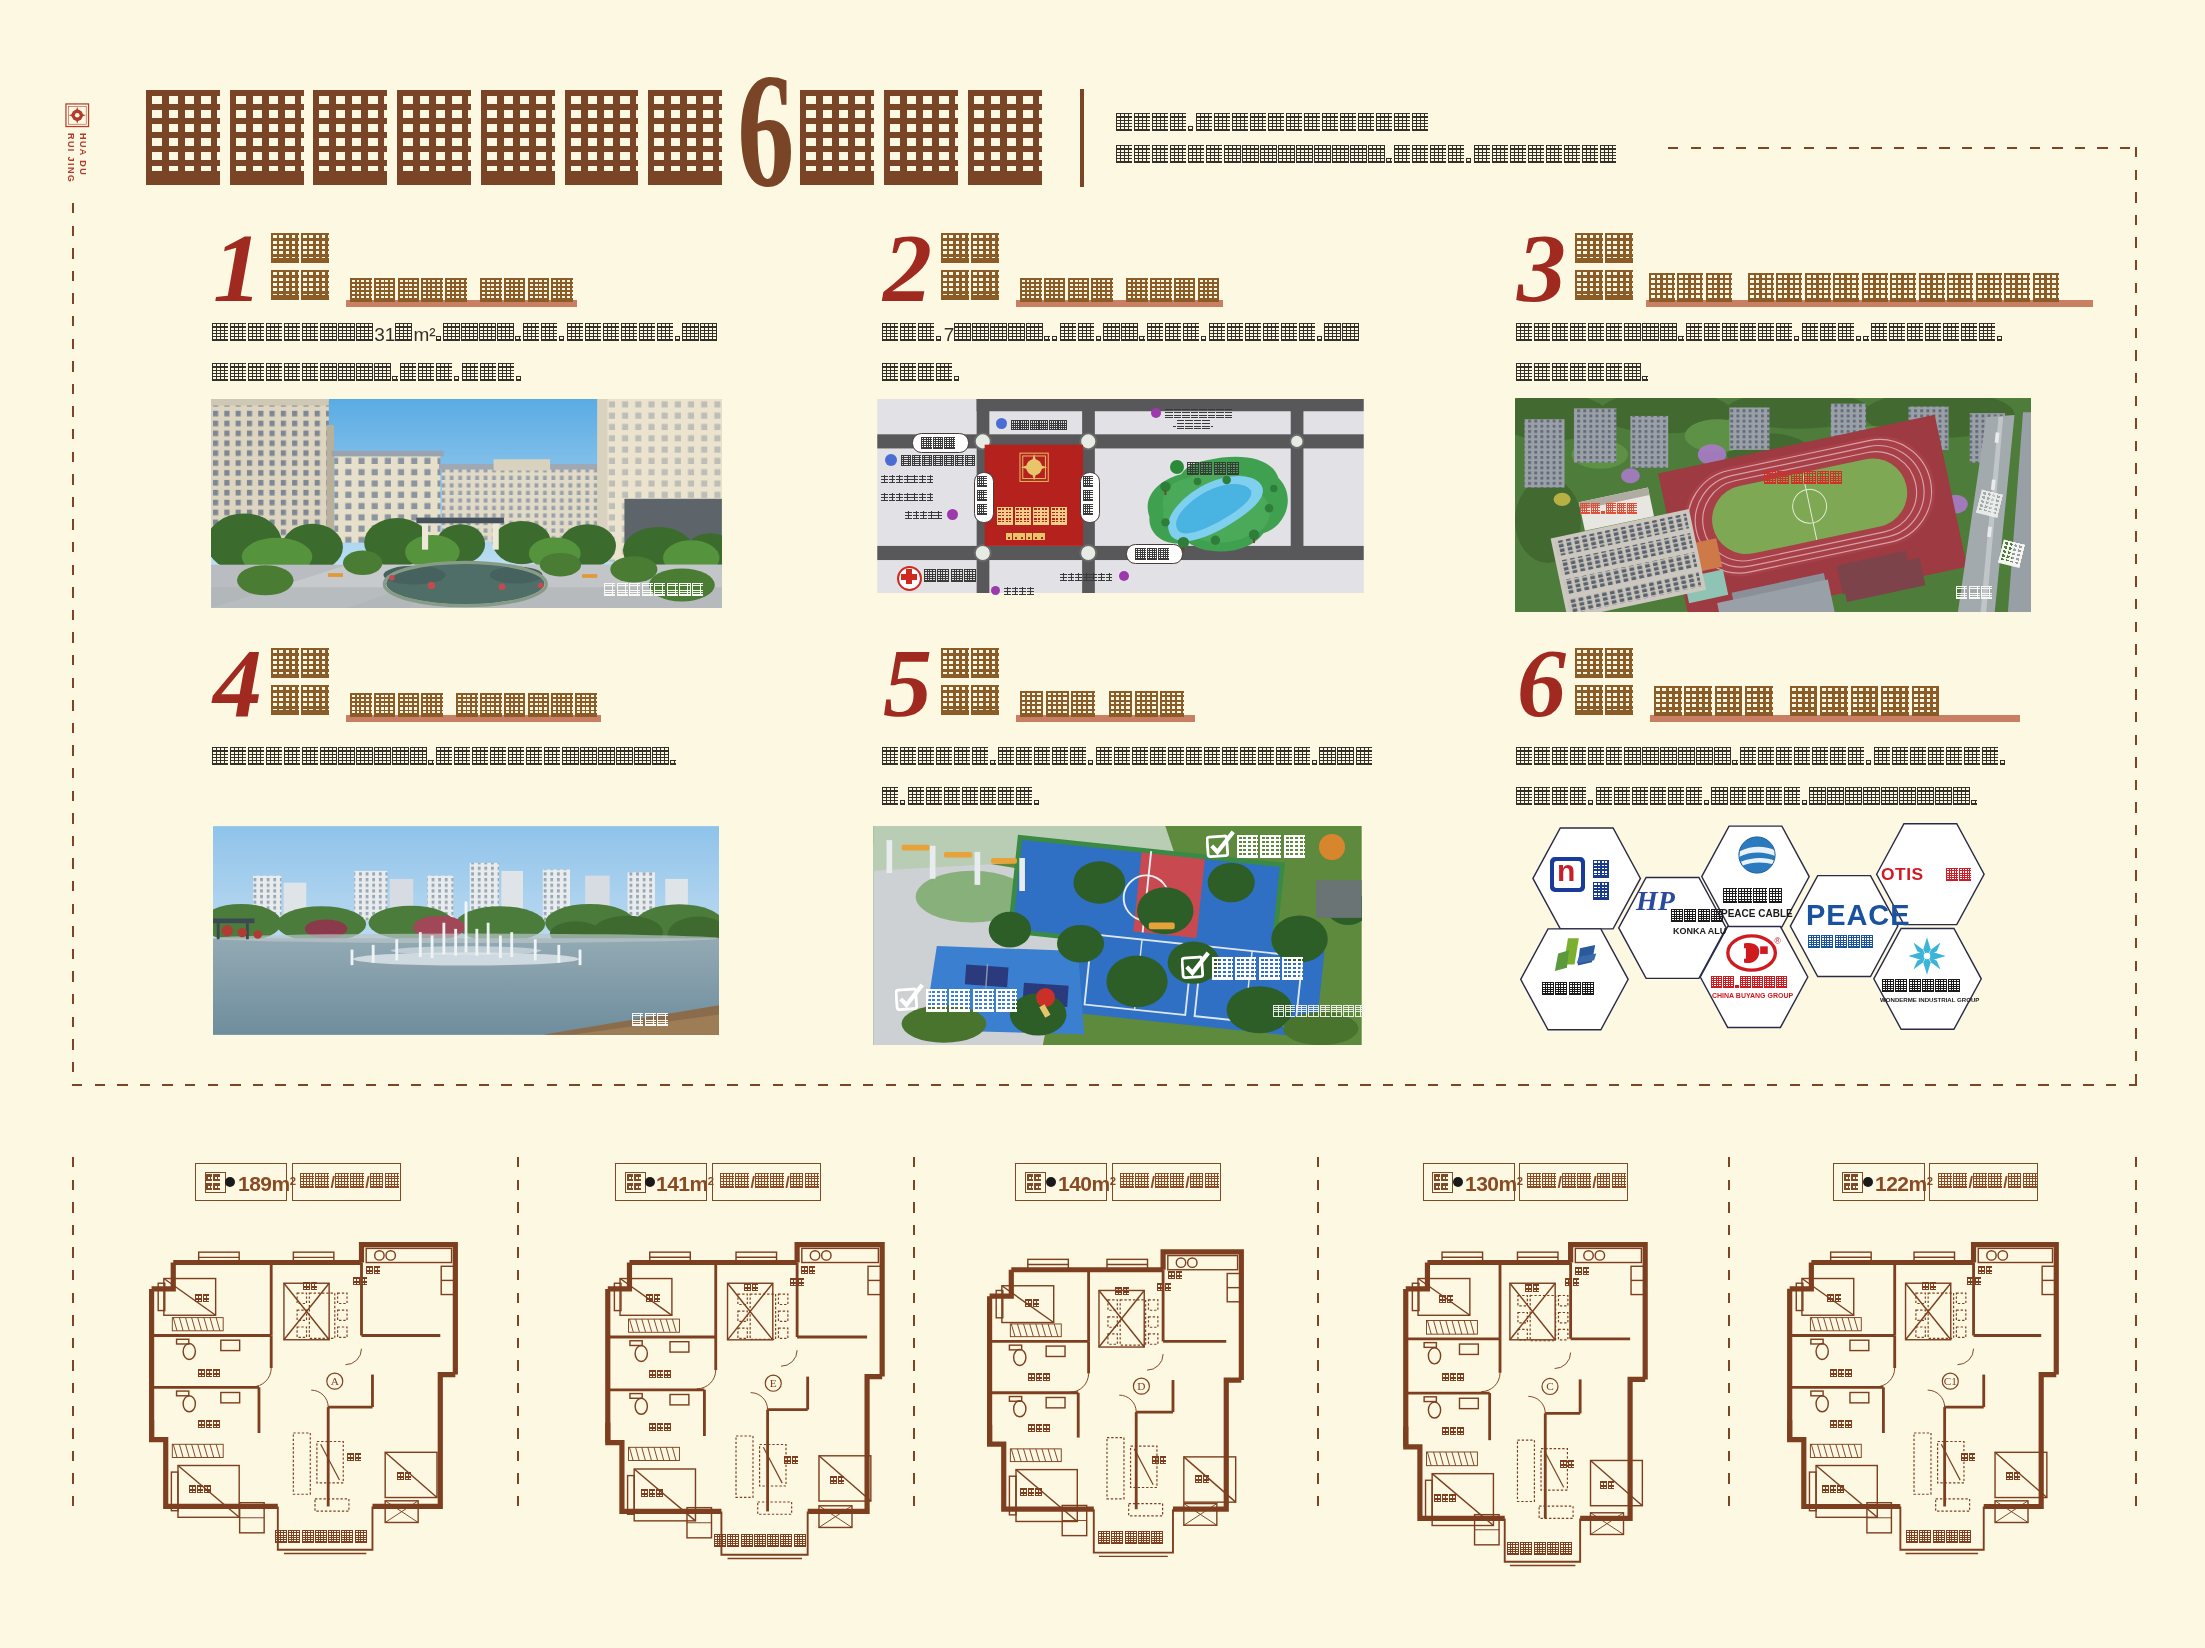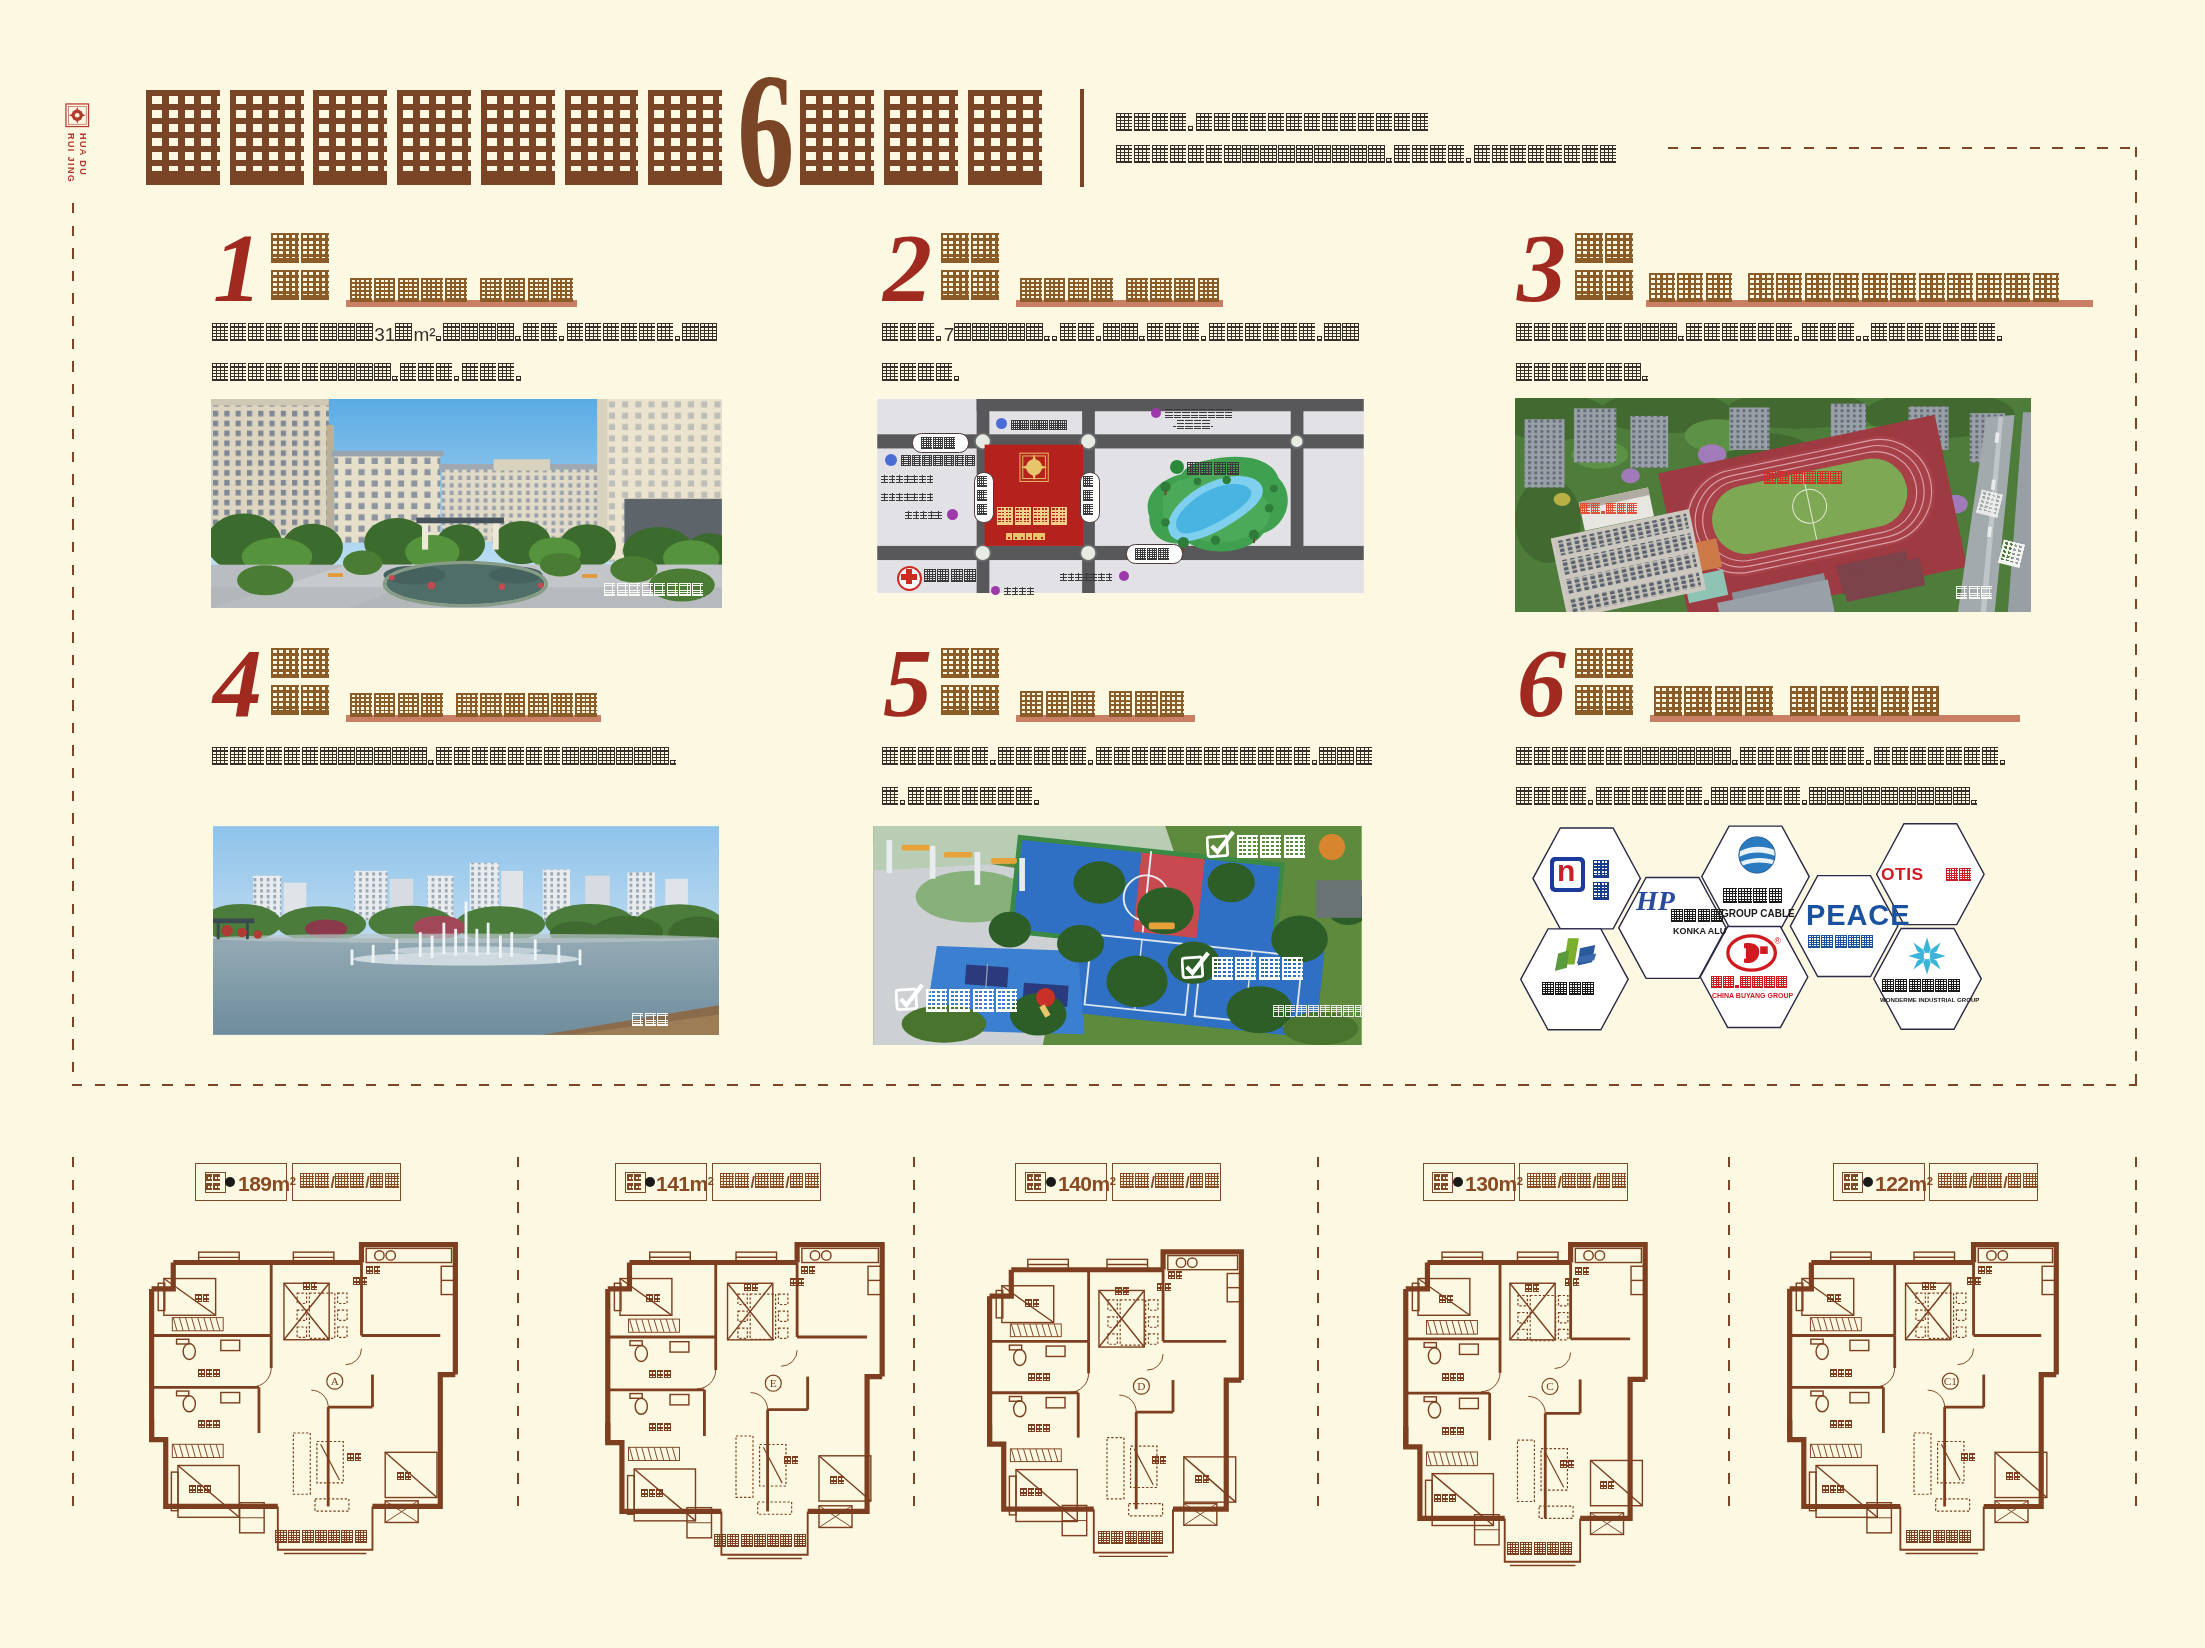--- a/index.html
+++ b/index.html
@@ -581,7 +581,7 @@
 <circle cx="42" cy="42" r="38" fill="none" stroke="#1a5a94" stroke-width="2"></circle>
 </svg>
 <div class="t" style="left:1723px;top:888px;font-size:16px;color:#1a1a1a;"><u></u><u></u><u></u><u></u></div>
-<div class="tl" style="left:1721px;top:909px;font-size:10px;font-weight:700;color:#1a1a1a;">GROUP CABLE</div>
+<div class="tl" style="left:1721px;top:909px;font-size:10px;font-weight:700;color:#1a1a1a;">PEACE CABLE</div>
 
 <div class="tl" style="left:1881px;top:866px;font-size:17.4px;font-weight:700;color:#d01a24;letter-spacing:0.5px;">OTIS</div>
 <div class="t" style="left:1946px;top:868px;font-size:13.7px;color:#d01a24;"><u></u><u></u></div>

